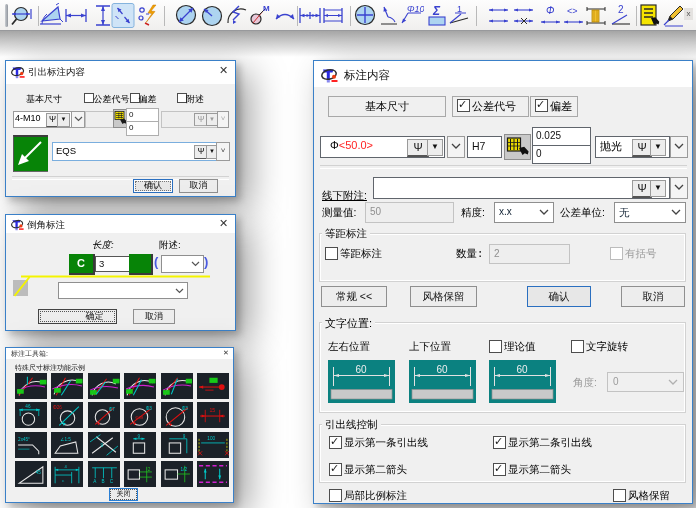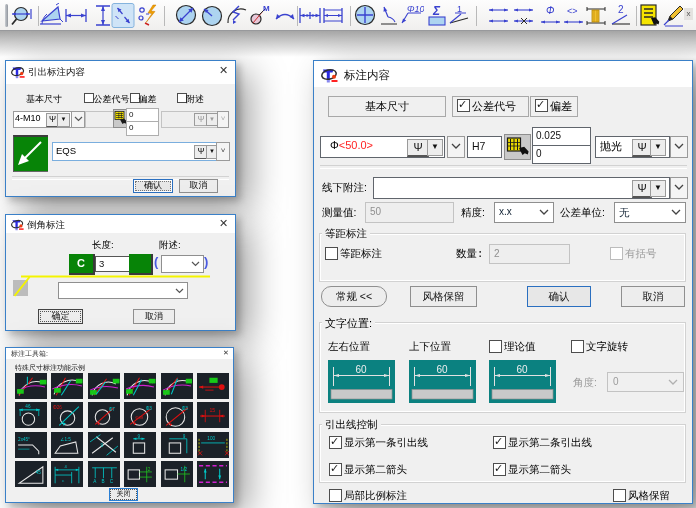--- a/index.html
+++ b/index.html
@@ -492,7 +492,7 @@
     </div>
  <div class="etch" style="left:6px;top:104px;width:367px;"></div>
 
- <div class="abs" style="left:8px;top:120px;font-size:10.5px;">线下附注:</div>
+ <div class="abs" style="left:8px;top:128px;font-size:10.5px;text-decoration:underline;">线下附注:</div>
  <div class="fld" style="left:59px;top:116px;width:295px;height:20px;"></div>
  <div class="psi" style="left:318px;top:118.5px;width:18px;height:15px;line-height:14px;font-size:11px;border-bottom:2px solid #555;">Ψ</div>
  <div class="da" style="left:336px;top:118.5px;width:14px;height:15px;line-height:13px;font-size:8px;">▼</div>

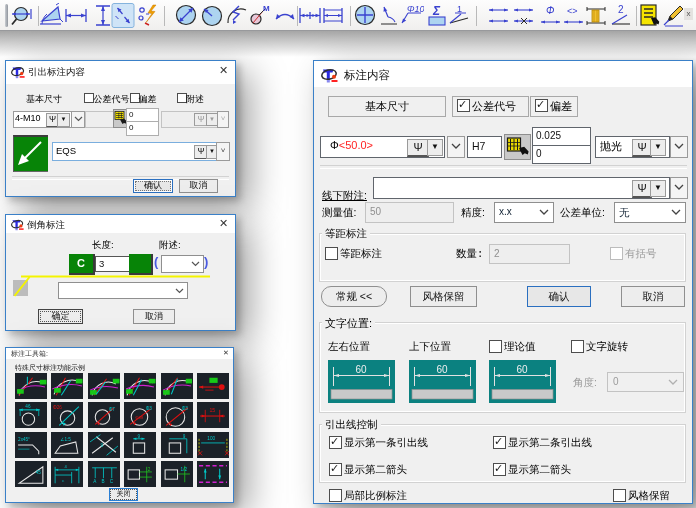--- a/index.html
+++ b/index.html
@@ -257,7 +257,7 @@
  </svg>
  <div class="abs" style="left:21px;top:4px;font-size:9.5px;color:#111;">倒角标注</div>
  <div class="x" style="left:213px;top:2px;font-size:11px;">✕</div>
- <div class="abs" style="left:86px;top:24px;font-size:9.5px;">长度:</div>
+ <div class="abs" style="left:86px;top:24px;font-size:9.5px;font-style:italic;">长度:</div>
  <div class="abs" style="left:153px;top:24px;font-size:9.5px;">附述:</div>
  <div class="abs" style="left:7px;top:65px;width:15px;height:16px;background:#bcbcbc;"></div>
     <svg class="abs" style="left:0;top:0;" width="229" height="113" viewBox="0 0 229 113">

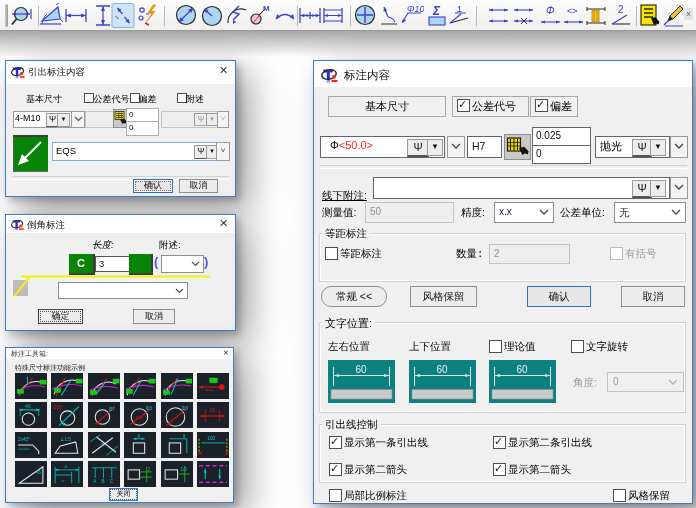--- a/index.html
+++ b/index.html
@@ -522,7 +522,7 @@
  <div class="cb dis" style="left:296px;top:186px;width:11px;height:11px;"></div>
  <div class="abs" style="left:311px;top:186px;font-size:10.5px;color:#9b9b9b;">有括号</div>
 
- <div class="btn" style="left:7px;top:225px;width:64px;height:19px;line-height:18px;font-size:10.5px;border-radius:10px;">常规 &lt;&lt;</div>
+ <div class="btn" style="left:7px;top:225px;width:64px;height:19px;line-height:18px;font-size:10.5px;">常规 &lt;&lt;</div>
  <div class="btn" style="left:96px;top:225px;width:65px;height:19px;line-height:18px;font-size:10.5px;">风格保留</div>
  <div class="btn def" style="left:213px;top:225px;width:62px;height:19px;line-height:18px;font-size:10.5px;">确认</div>
  <div class="btn" style="left:307px;top:225px;width:62px;height:19px;line-height:18px;font-size:10.5px;">取消</div>

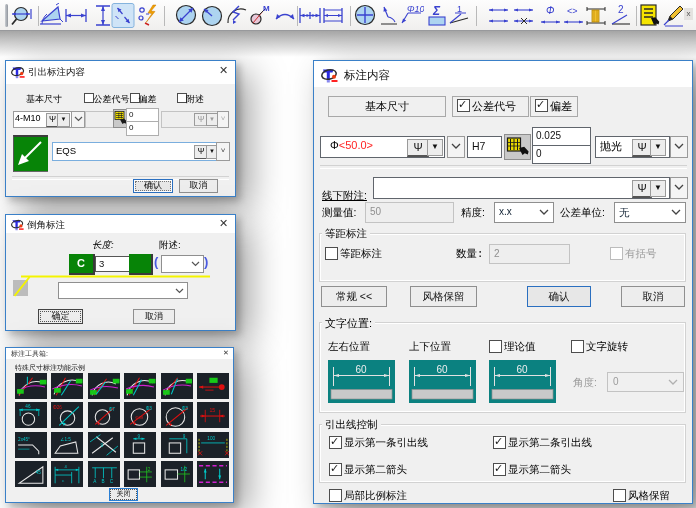--- a/index.html
+++ b/index.html
@@ -279,7 +279,7 @@
         <path d="M1 1 L4.5 4.5 L8 1" stroke="#555" stroke-width="1.2" fill="none"></path>
       </svg>
     </div>
- <div class="btn" style="left:32px;top:94px;width:43px;height:13px;line-height:12px;font-size:9px;outline:1px dotted #555;outline-offset:-3px;border-color:#444;">确定</div>
+ <div class="btn" style="left:32px;top:94px;width:43px;height:13px;line-height:12px;font-size:9px;outline:1px dotted #555;outline-offset:-3px;border-color:#444;padding-left:34px;">确定</div>
  <div class="btn" style="left:127px;top:94px;width:40px;height:13px;line-height:12px;font-size:9px;">取消</div>
 </div>
 <div id="d3" class="win" style="left:5px;top:347px;width:227px;height:154px;font-size:7px;">

